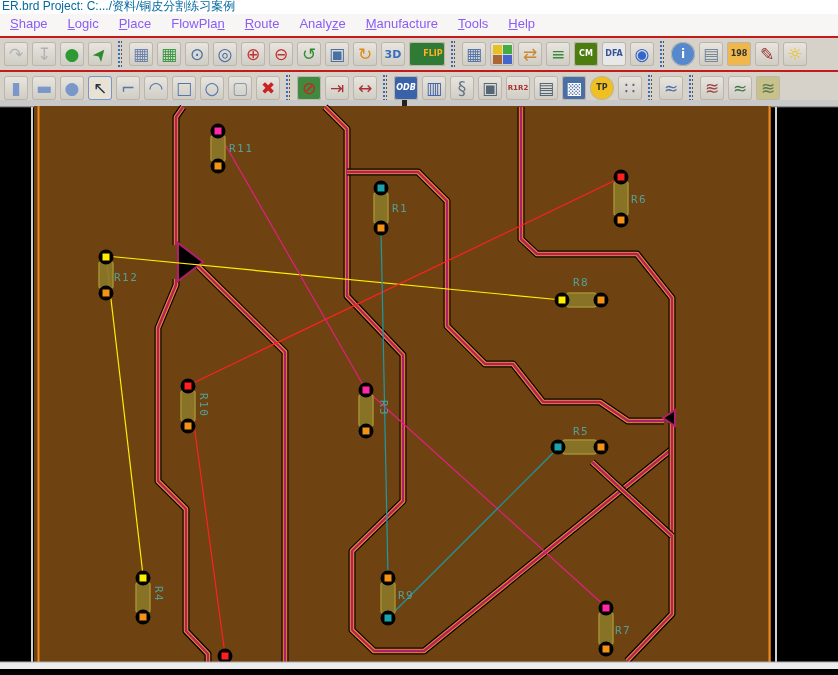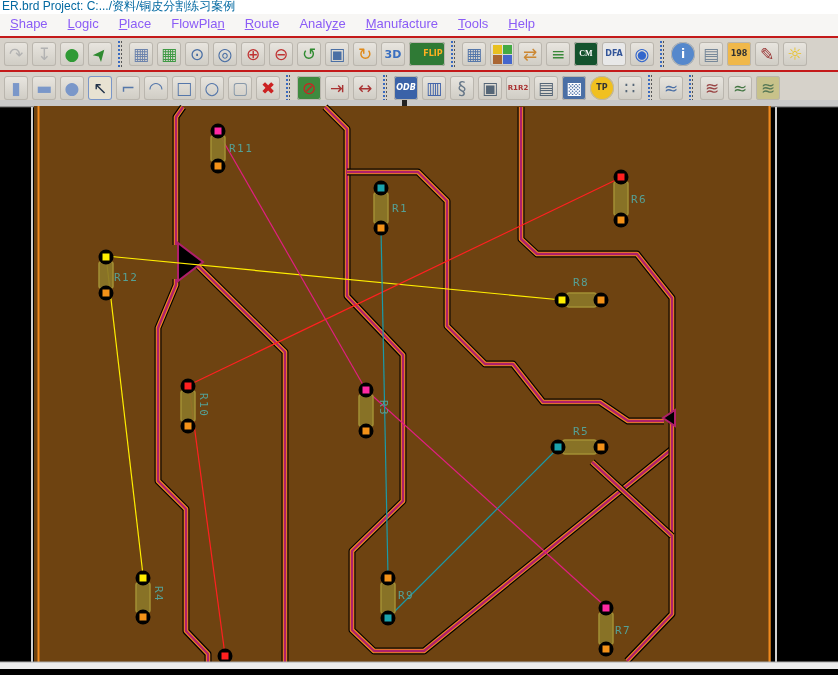--- a/index.html
+++ b/index.html
@@ -115,7 +115,7 @@
       <div class="tbicon">
         <span style="color: rgb(58, 138, 58);">≡</span>
       </div>
-      <div class="tbicon txt" style="background: #14532d; font-family: Liberation Serif, serif;">
+      <div class="tbicon txt" style="background: #4d7c0f;">
         <span style="color: rgb(255, 255, 255);">CM</span>
       </div>
       <div class="tbicon txt" style="background: rgb(232, 232, 232);">

